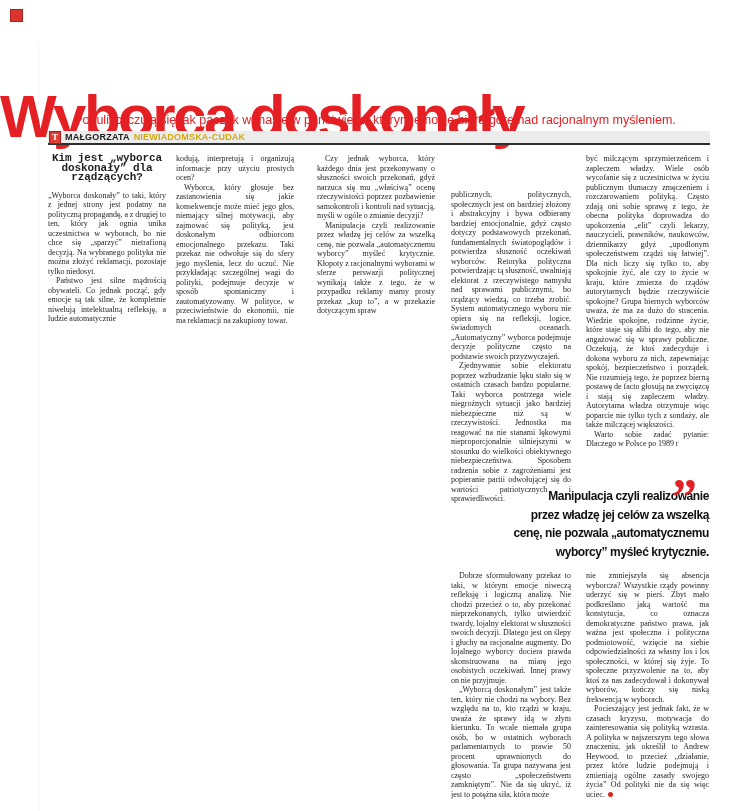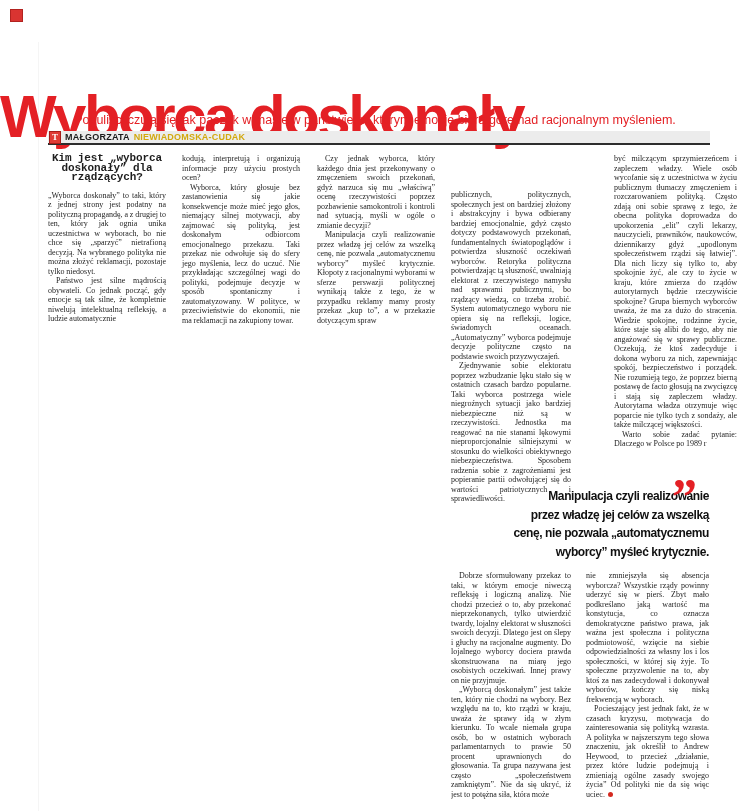--- a/index.html
+++ b/index.html
@@ -47,7 +47,7 @@
   .para{margin:0;}
   .para.indent{text-indent:8px;}
   .col-1{left:48px;}
-  .col-2{left:182px;}
+  .col-2{left:176px;}
   .col-3{left:317px;}
   .col-4{left:451px;width:120px;max-height:330px;overflow:hidden;margin-top:36px;}
   .col-5{left:586px;width:123px;max-height:322px;overflow:hidden;margin-left:28px;}

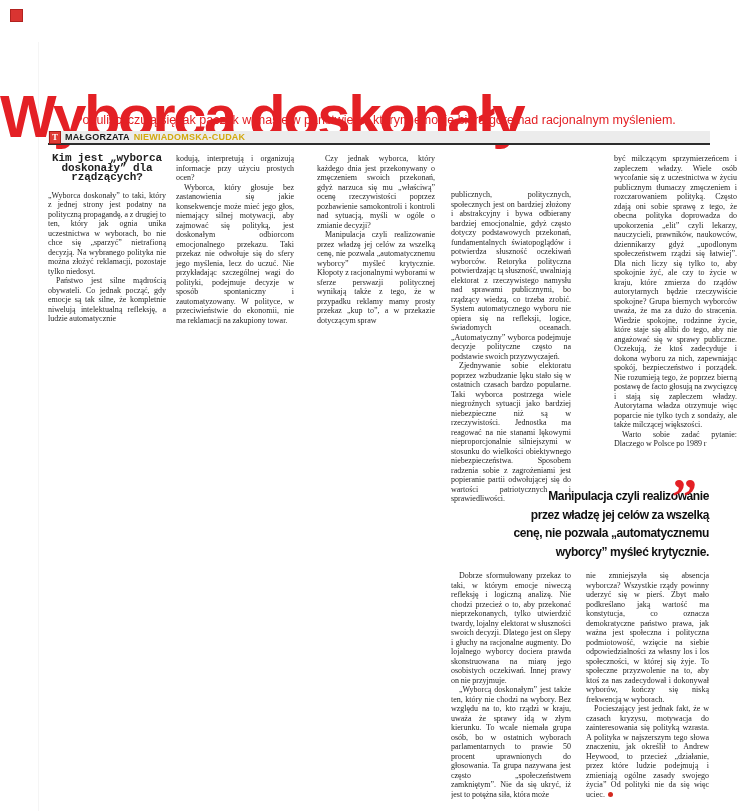--- a/index.html
+++ b/index.html
@@ -107,7 +107,7 @@
 
   <div class="col col-3">
     <div>
-        <p class="para indent">Czy jednak wyborca, który każdego dnia jest przekonywany o zmęczeniem swoich przekonań, gdyż narzuca się mu „właściwą” ocenę rzeczywistości poprzez pozbawienie samokontroli i kontroli nad sytuacją, myśli w ogóle o zmianie decyzji?</p>
+        <p class="para indent">Czy jednak wyborca, który każdego dnia jest przekonywany o słuszności swoich przekonań, gdyż narzuca się mu „właściwą” ocenę rzeczywistości poprzez pozbawienie samokontroli i kontroli nad sytuacją, myśli w ogóle o zmianie decyzji?</p>
         <p class="para indent">Manipulacja czyli realizowanie przez władzę jej celów za wszelką cenę, nie pozwala „automatycznemu wyborcy” myśleć krytycznie. Kłopoty z racjonalnymi wyborami w sferze perswazji politycznej wynikają także z tego, że w przypadku reklamy mamy prosty przekaz „kup to”, a w przekazie dotyczącym spraw</p>
       </div>
   </div>

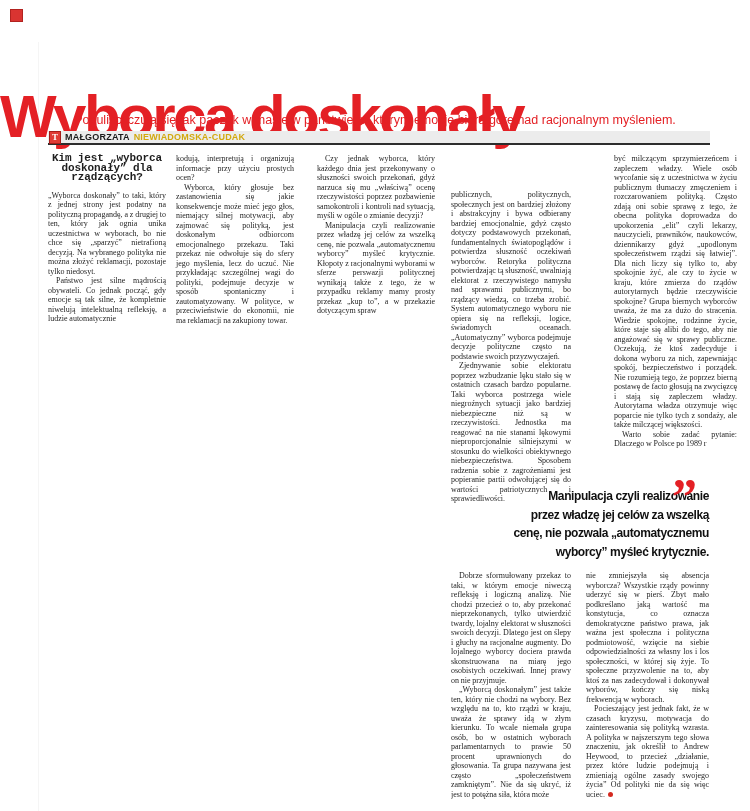--- a/index.html
+++ b/index.html
@@ -50,7 +50,7 @@
   .col-2{left:176px;}
   .col-3{left:317px;}
   .col-4{left:451px;width:120px;max-height:330px;overflow:hidden;margin-top:36px;}
-  .col-5{left:586px;width:123px;max-height:322px;overflow:hidden;margin-left:28px;}
+  .col-5{left:586px;width:123px;max-height:322px;overflow:hidden;}
   .pull-quote{
     position:absolute;left:453px;top:487px;width:256px;
   }

